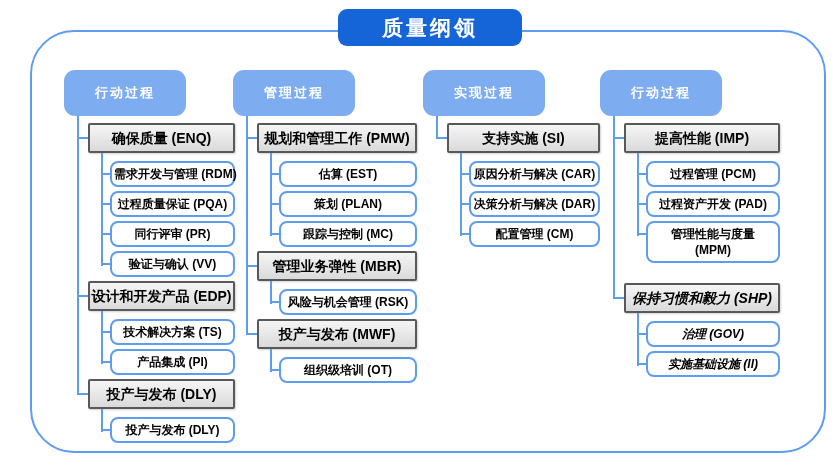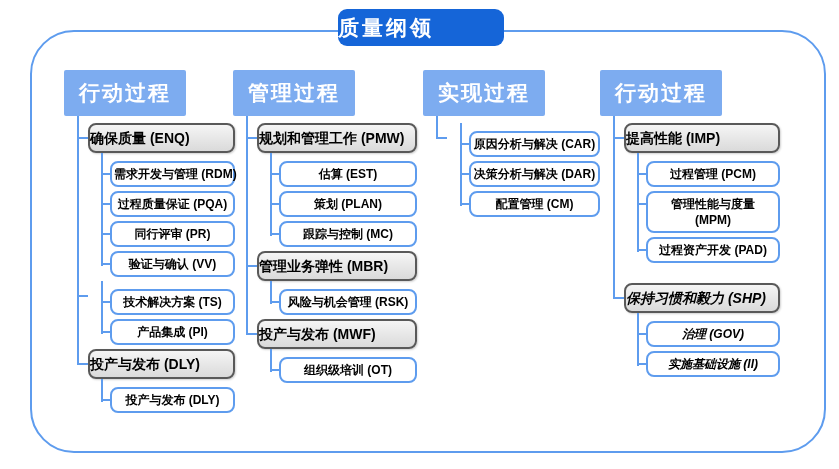--- a/index.html
+++ b/index.html
@@ -13,9 +13,9 @@
     border:2px solid var(--line); border-radius:44px; z-index:0;
   }
   .title-box {
-    position:absolute; left:338px; top:9px; width:166px; height:37px;
+    position:absolute; left:338px; top:9px; width:184px; height:37px;
     background:var(--title-bg); color:#fff; font-size:21px; font-weight:bold;
-    text-align:left; line-height:37px; border-radius:9px; letter-spacing:3px; z-index:2;
+    text-align:center; line-height:37px; border-radius:9px; letter-spacing:3px; z-index:2;
   }
   .column { position:absolute; top:70px; z-index:1; }
   .col-0 { left:64px;  width:171px; }

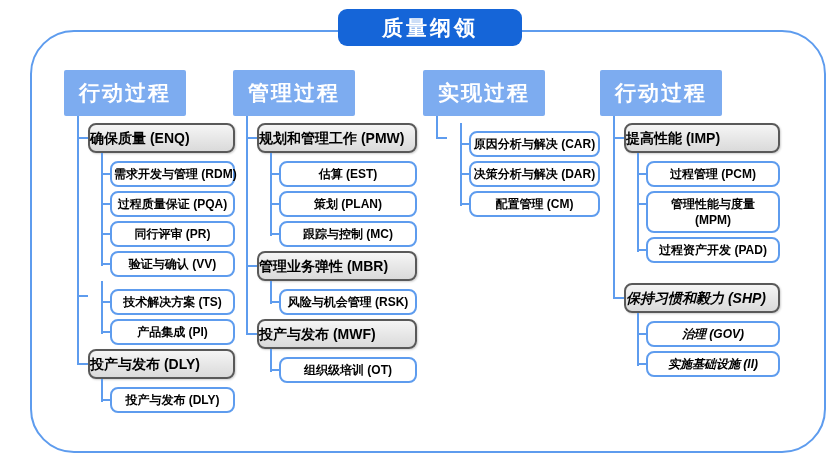--- a/index.html
+++ b/index.html
@@ -23,8 +23,8 @@
   .col-2 { left:423px; width:177px; }
   .col-3 { left:600px; width:180px; }
   .col-header {
-    width:122px; height:46px; border-radius:2px; background:var(--hdr);
-    color:#fff; font-size:21px; font-weight:bold; text-align:center;
+    width:122px; height:46px; border-radius:11px; background:var(--hdr);
+    color:#fff; font-size:13px; font-weight:bold; text-align:center;
     line-height:46px; letter-spacing:2px;
   }
   ul.col-groups { list-style:none; margin:0 0 0 13px; padding:7px 0 0 0; }

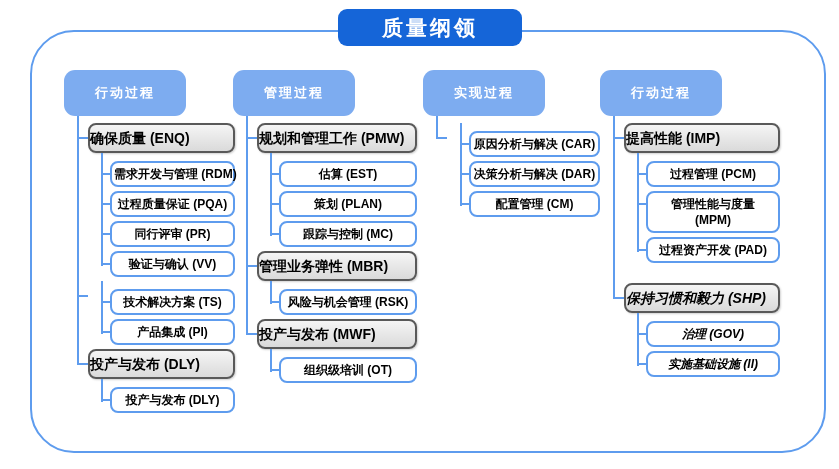--- a/index.html
+++ b/index.html
@@ -36,9 +36,9 @@
   li.group.gap::after { top:-27px; height:calc(100% + 29px); }
   li.group.gap:last-child::after { height:43px; }
   .gray-box {
-    height:26px; line-height:26px; border:2px solid var(--gray-border); border-radius:8px;
+    height:26px; line-height:26px; border:2px solid var(--gray-border); border-radius:2px;
     background:linear-gradient(#f5f5f5,#dadada); font-weight:bold; font-size:14px;
-    color:#000; text-align:left; white-space:nowrap;
+    color:#000; text-align:center; white-space:nowrap;
     box-shadow:1px 1px 2px rgba(0,0,0,0.18);
   }
   ul.leaves { list-style:none; margin:0 0 0 13px; padding:8px 0 0 0; }

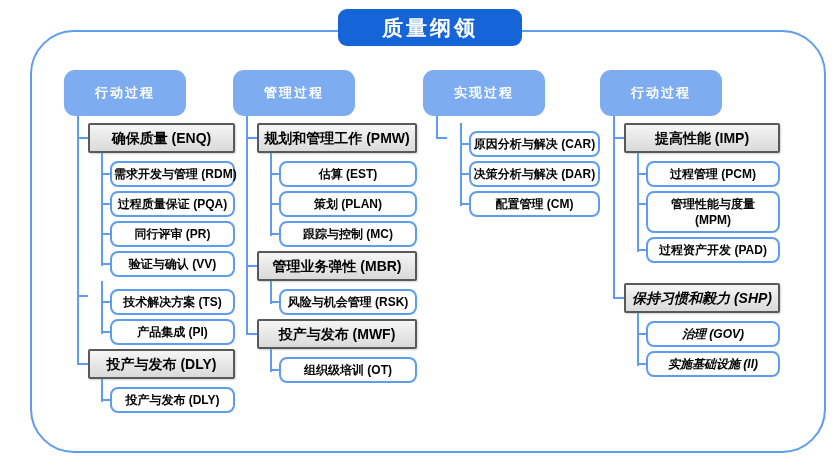--- a/index.html
+++ b/index.html
@@ -162,6 +162,7 @@
         <div class="col-header">实现过程</div>
         <ul class="col-groups">
           <li class="group">
+            <div class="gray-box">支持实施 (SI)</div>
             <ul class="leaves">
               <li class="leaf">
                 <div class="white-box">

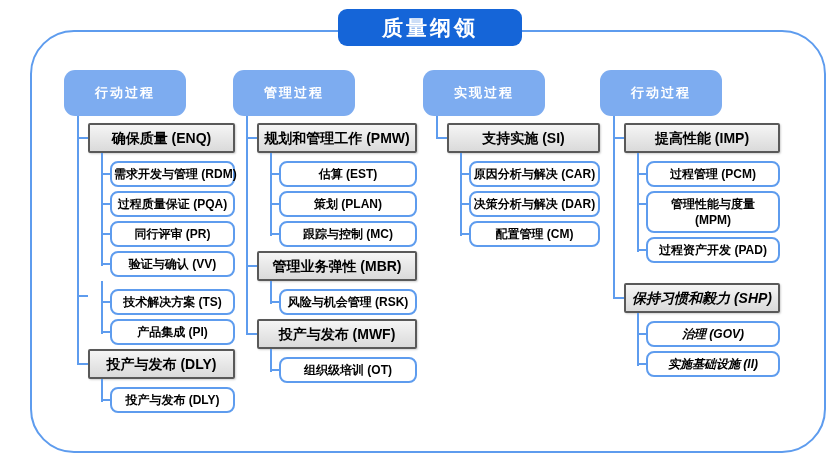--- a/index.html
+++ b/index.html
@@ -196,13 +196,13 @@
               </li>
               <li class="leaf">
                 <div class="white-box">
+                  <span class="line">过程资产开发 (PAD)</span>
+                </div>
+              </li>
+              <li class="leaf">
+                <div class="white-box">
                   <span class="line">管理性能与度量</span>
                   <span class="line">(MPM)</span>
-                </div>
-              </li>
-              <li class="leaf">
-                <div class="white-box">
-                  <span class="line">过程资产开发 (PAD)</span>
                 </div>
               </li>
             </ul>

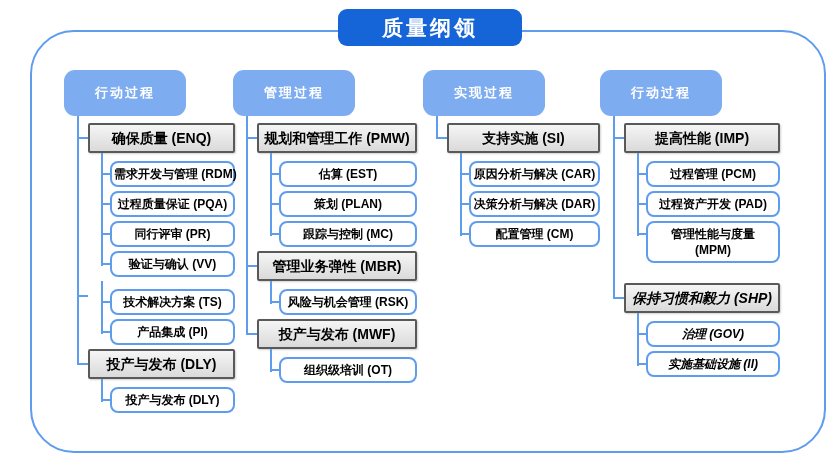--- a/index.html
+++ b/index.html
@@ -88,6 +88,7 @@
             </ul>
           </li>
           <li class="group">
+            <div class="gray-box">设计和开发产品 (EDP)</div>
             <ul class="leaves">
               <li class="leaf">
                 <div class="white-box">

